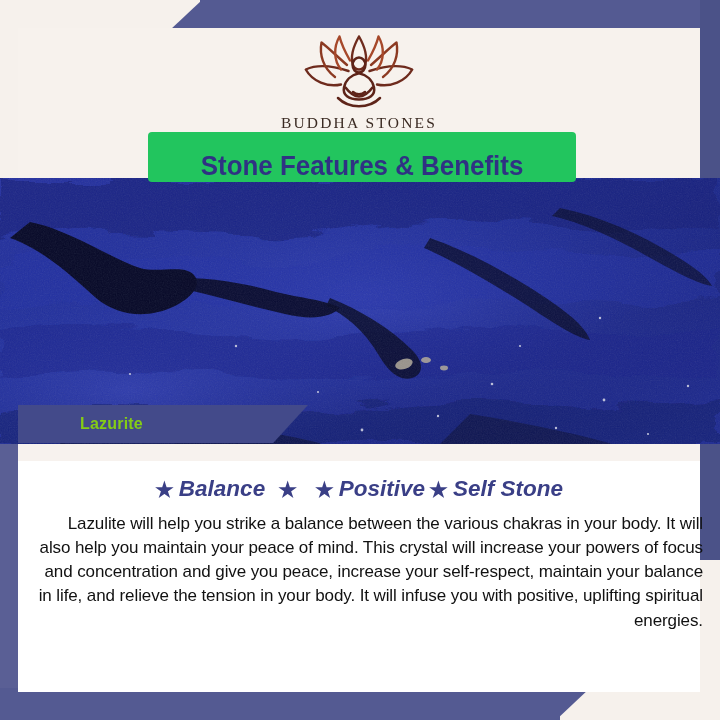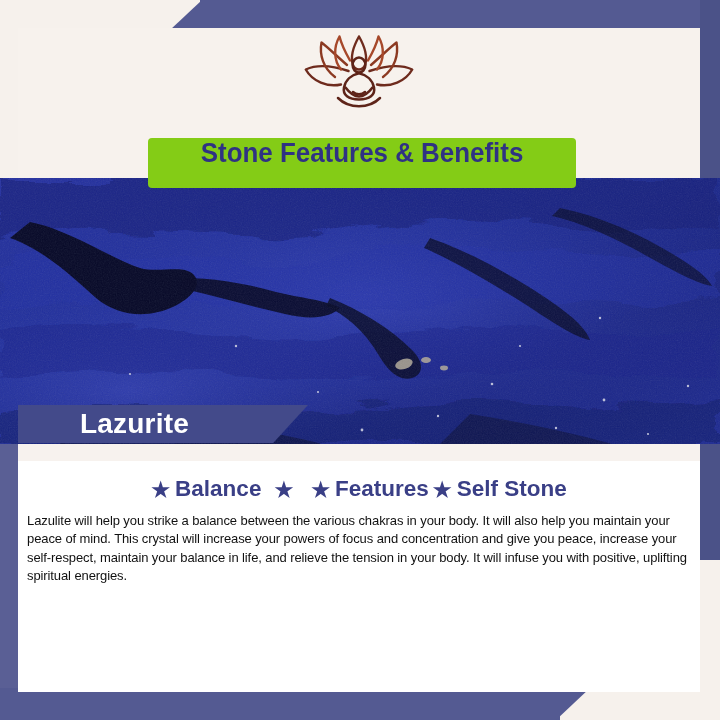--- a/index.html
+++ b/index.html
@@ -163,6 +163,7 @@
           <path d="M72 88 C80 96 90 99 100 99 C110 99 120 96 128 88"></path>
         </g>
       </svg>
+      <div class="logo-text">BUDDHA STONES</div>
     </div>
   </div>
 

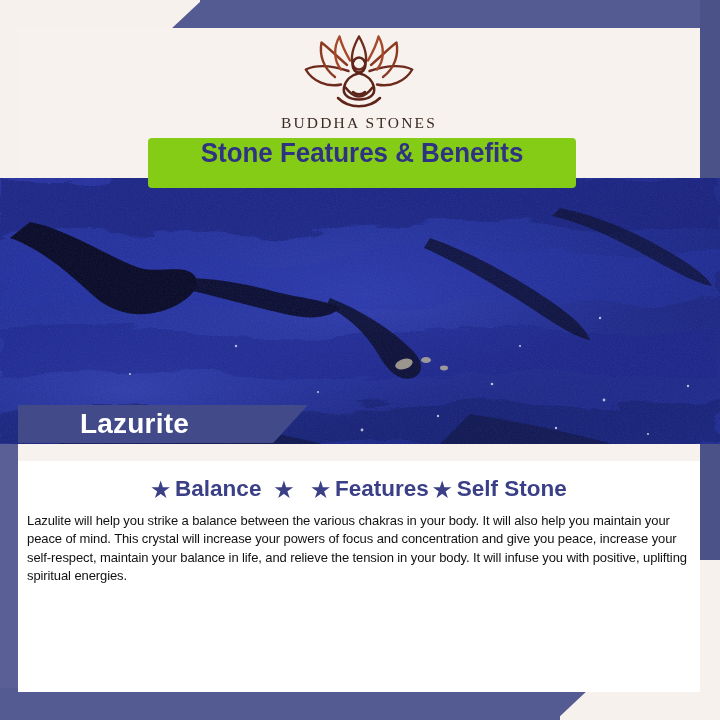--- a/index.html
+++ b/index.html
@@ -67,9 +67,9 @@
 
   
   .title-box{
-    position:absolute;top:138px;left:148px;width:428px;height:50px;
-    background:#84cc16;border-radius:4px;
-    display:flex;align-items:flex-start;justify-content:center;
+    position:absolute;top:132px;left:148px;width:428px;height:50px;
+    background:#22c55e;border-radius:4px;
+    display:flex;align-items:flex-end;justify-content:center;
     z-index:6;
   }
   .title-text{

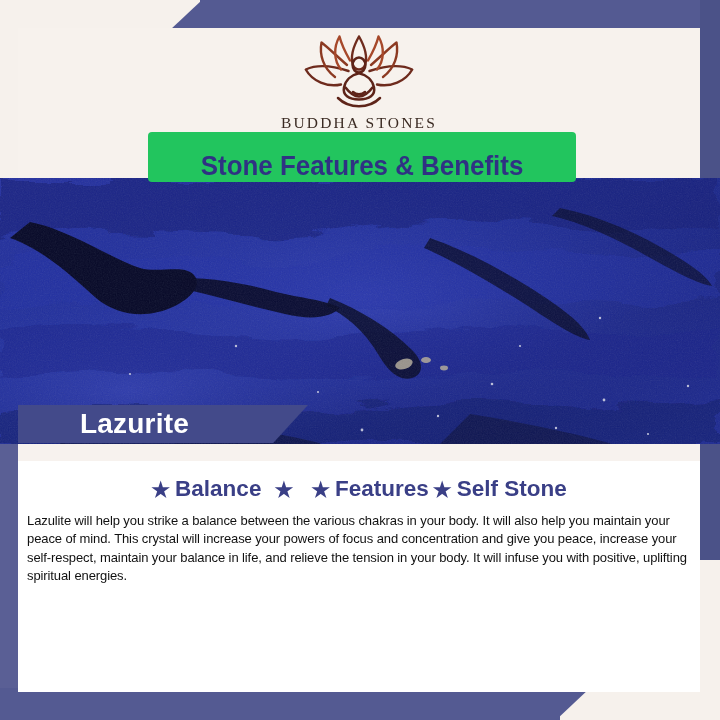--- a/index.html
+++ b/index.html
@@ -88,7 +88,7 @@
     z-index:7;
   }
   .name-text{
-    margin-left:62px;color:#ffffff;font-weight:bold;font-size:28px;
+    margin-left:62px;color:#84cc16;font-weight:bold;font-size:16px;
     letter-spacing:0.2px;
   }
 

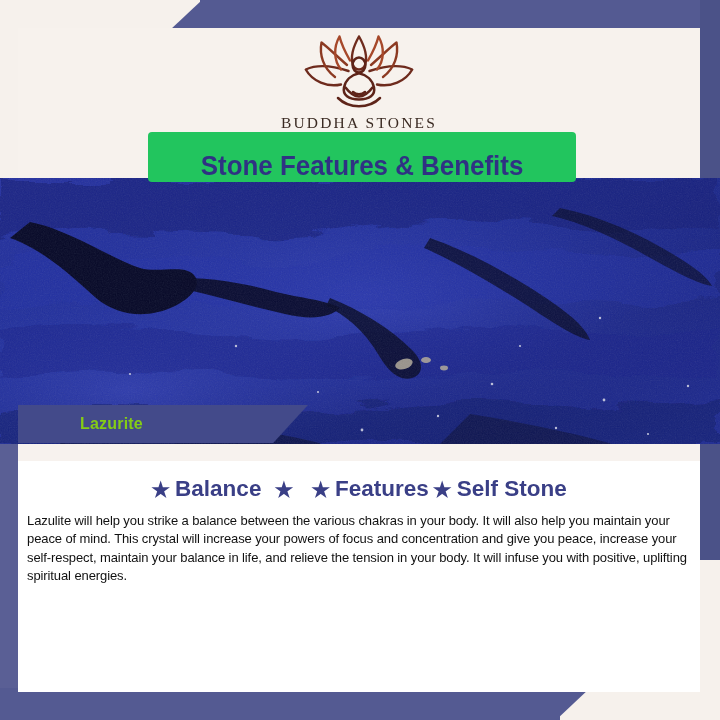--- a/index.html
+++ b/index.html
@@ -109,7 +109,7 @@
   }
   .benefit{display:inline-flex;align-items:center;}
   .benefit .star{font-size:21px;line-height:1;margin-right:5px;}
-  .benefit .blabel{letter-spacing:0px;}
+  .benefit .blabel{letter-spacing:0px;font-style:italic;}
   .gap-wide{width:13px;display:inline-block;}
   .gap-tight{width:4px;display:inline-block;}
 

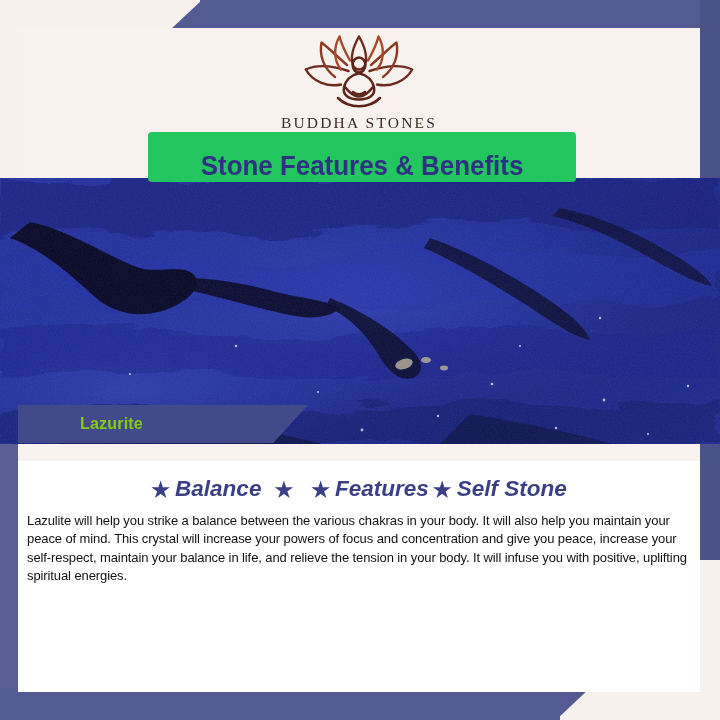--- a/index.html
+++ b/index.html
@@ -268,7 +268,7 @@
       <span class="gap-wide"></span>
       <span class="benefit">
         <span class="star">★</span>
-        <span class="blabel">Features</span>
+        <span class="blabel">Positive</span>
       </span>
       <span class="gap-tight"></span>
       <span class="benefit">

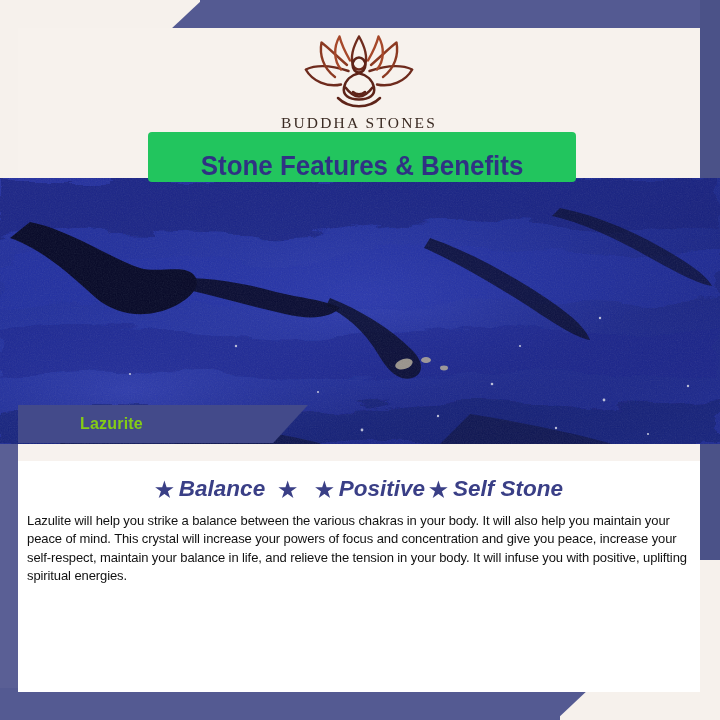--- a/index.html
+++ b/index.html
@@ -114,10 +114,10 @@
   .gap-tight{width:4px;display:inline-block;}
 
   .body-text{
-    position:absolute;top:68px;left:9px;width:666px;
-    font-size:13px;line-height:1.42;color:#111111;
+    position:absolute;top:68px;left:19px;width:666px;
+    font-size:17px;line-height:1.42;color:#111111;
     letter-spacing:-0.1px;
-    text-align:left;
+    text-align:right;
   }
 </style>
 </head>

